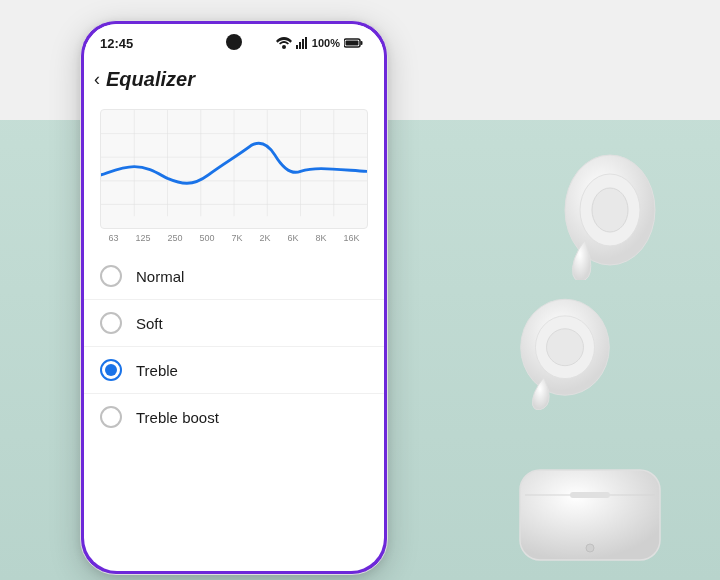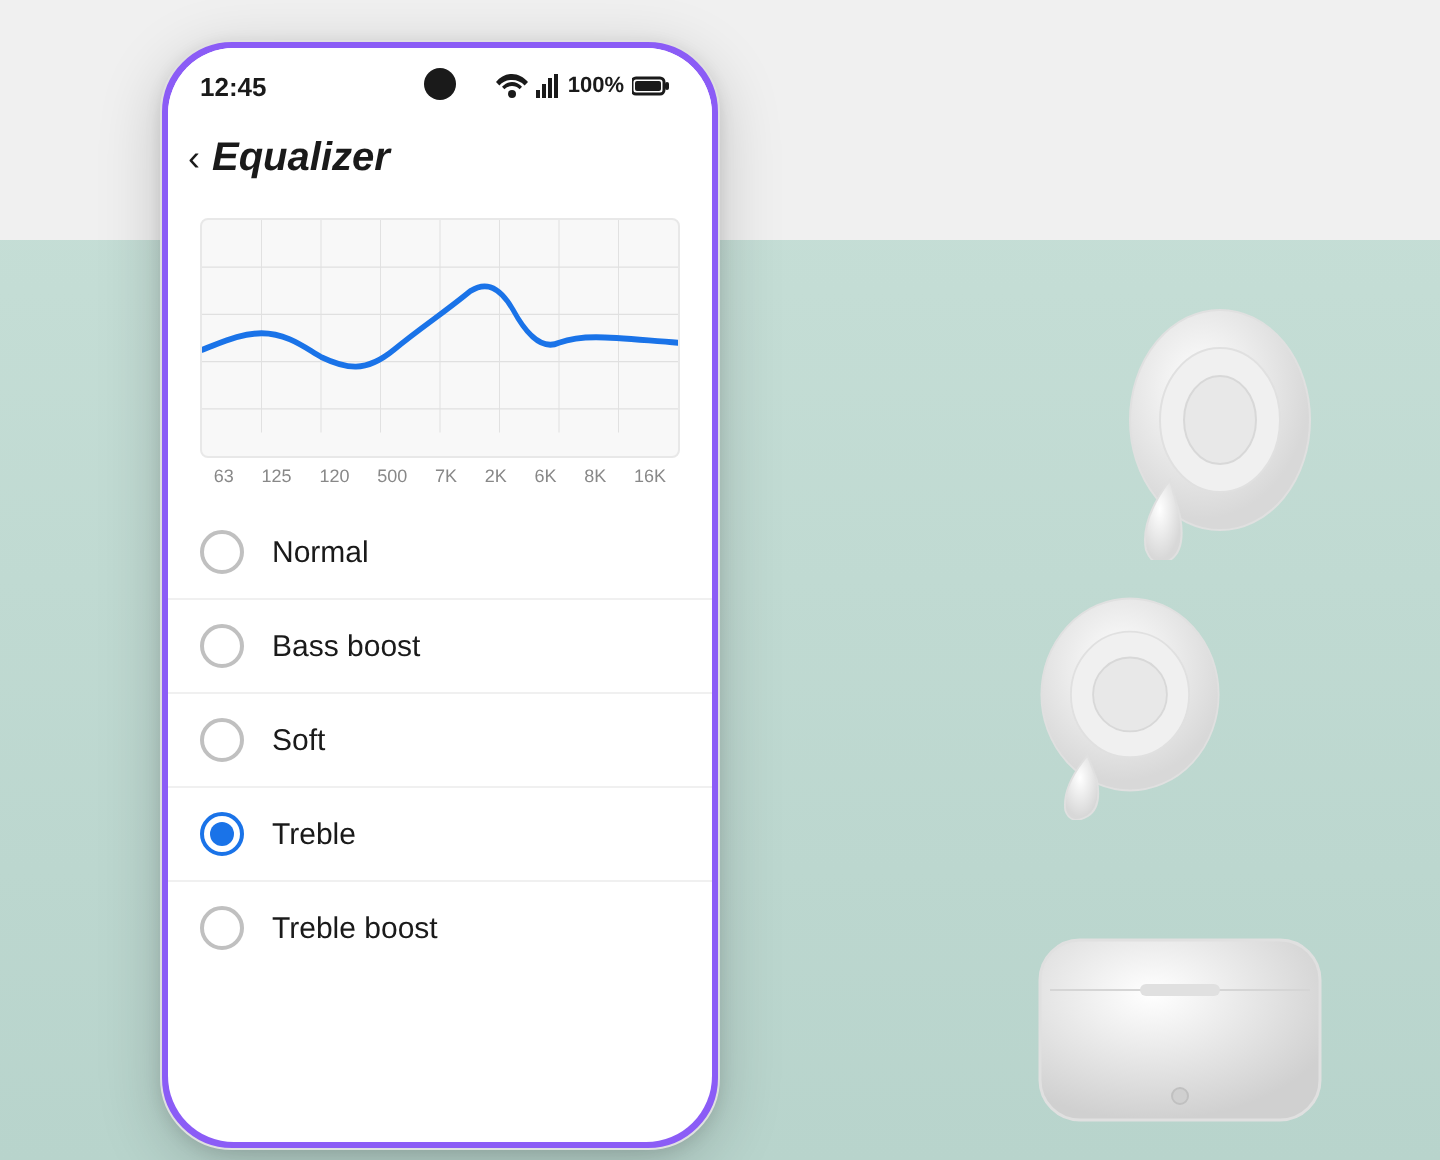--- a/index.html
+++ b/index.html
@@ -37,9 +37,9 @@
       position: absolute;
       left: 80px;
       top: 20px;
-      width: 280px;
+      width: 308px;
       height: 555px;
-      background: #8b5cf6;
+      background: #6d28d9;
       border-radius: 36px;
       box-shadow: 0 8px 32px rgba(0,0,0,0.18), 0 2px 8px rgba(0,0,0,0.10);
       overflow: hidden;

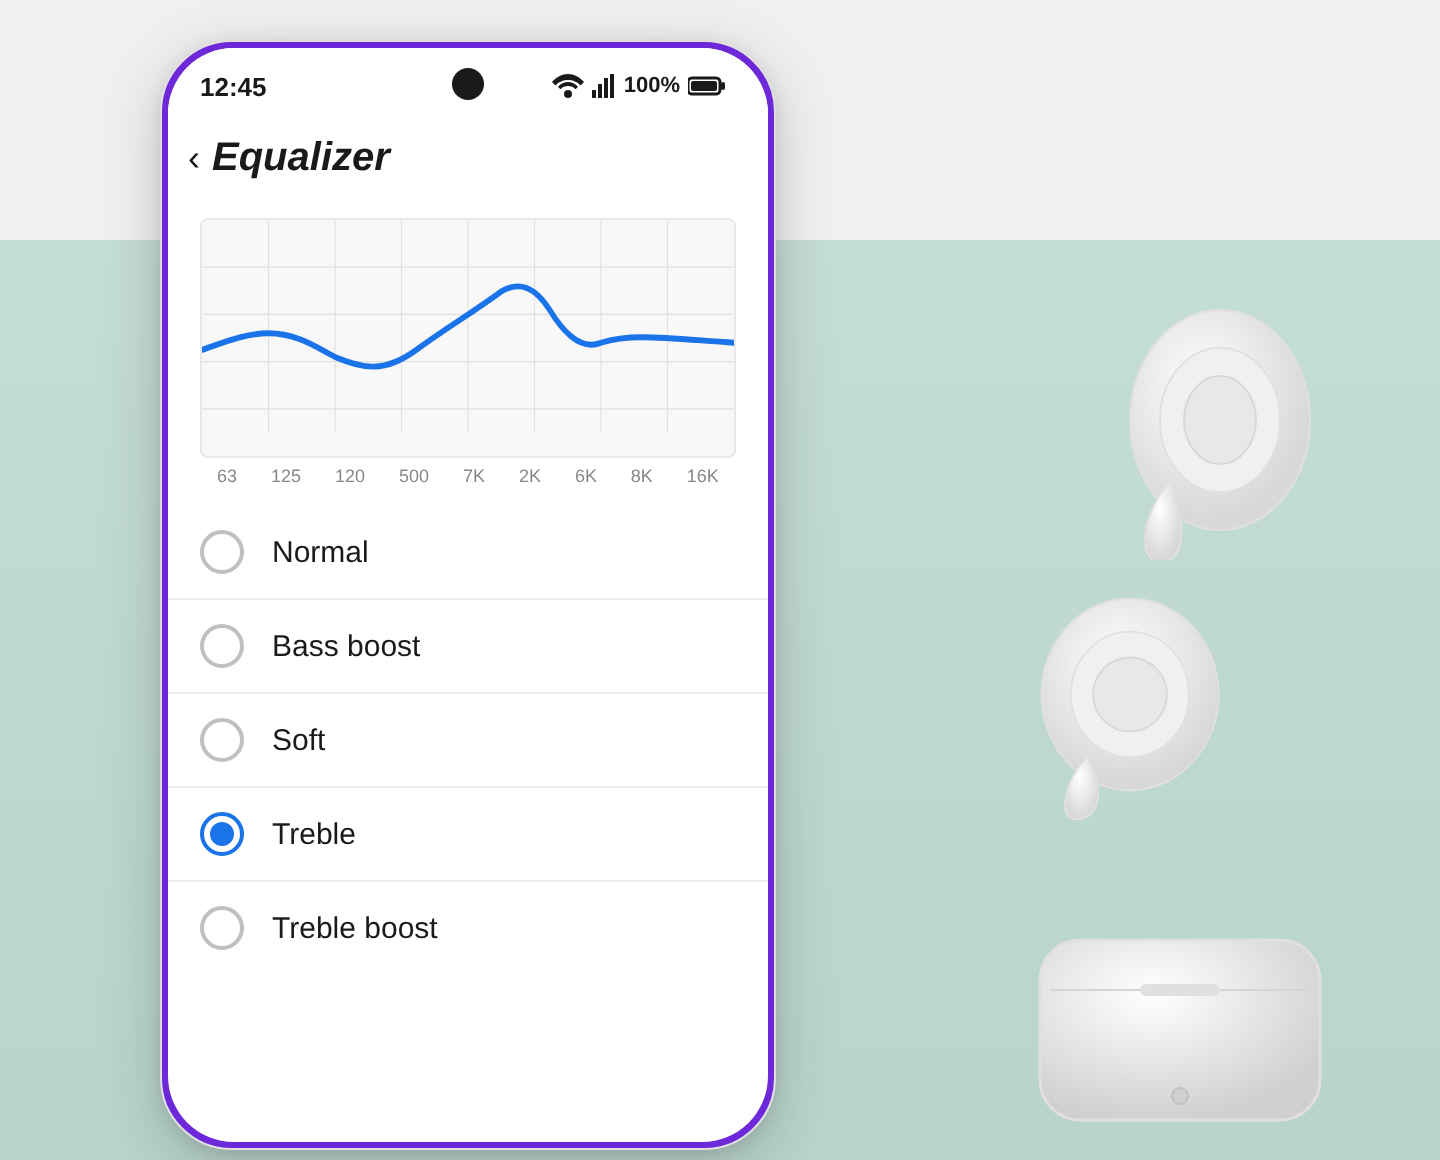--- a/index.html
+++ b/index.html
@@ -280,7 +280,7 @@
     <div class="eq-labels">
       <span class="eq-label">63</span>
       <span class="eq-label">125</span>
-      <span class="eq-label">120</span>
+      <span class="eq-label">250</span>
       <span class="eq-label">500</span>
       <span class="eq-label">7K</span>
       <span class="eq-label">2K</span>

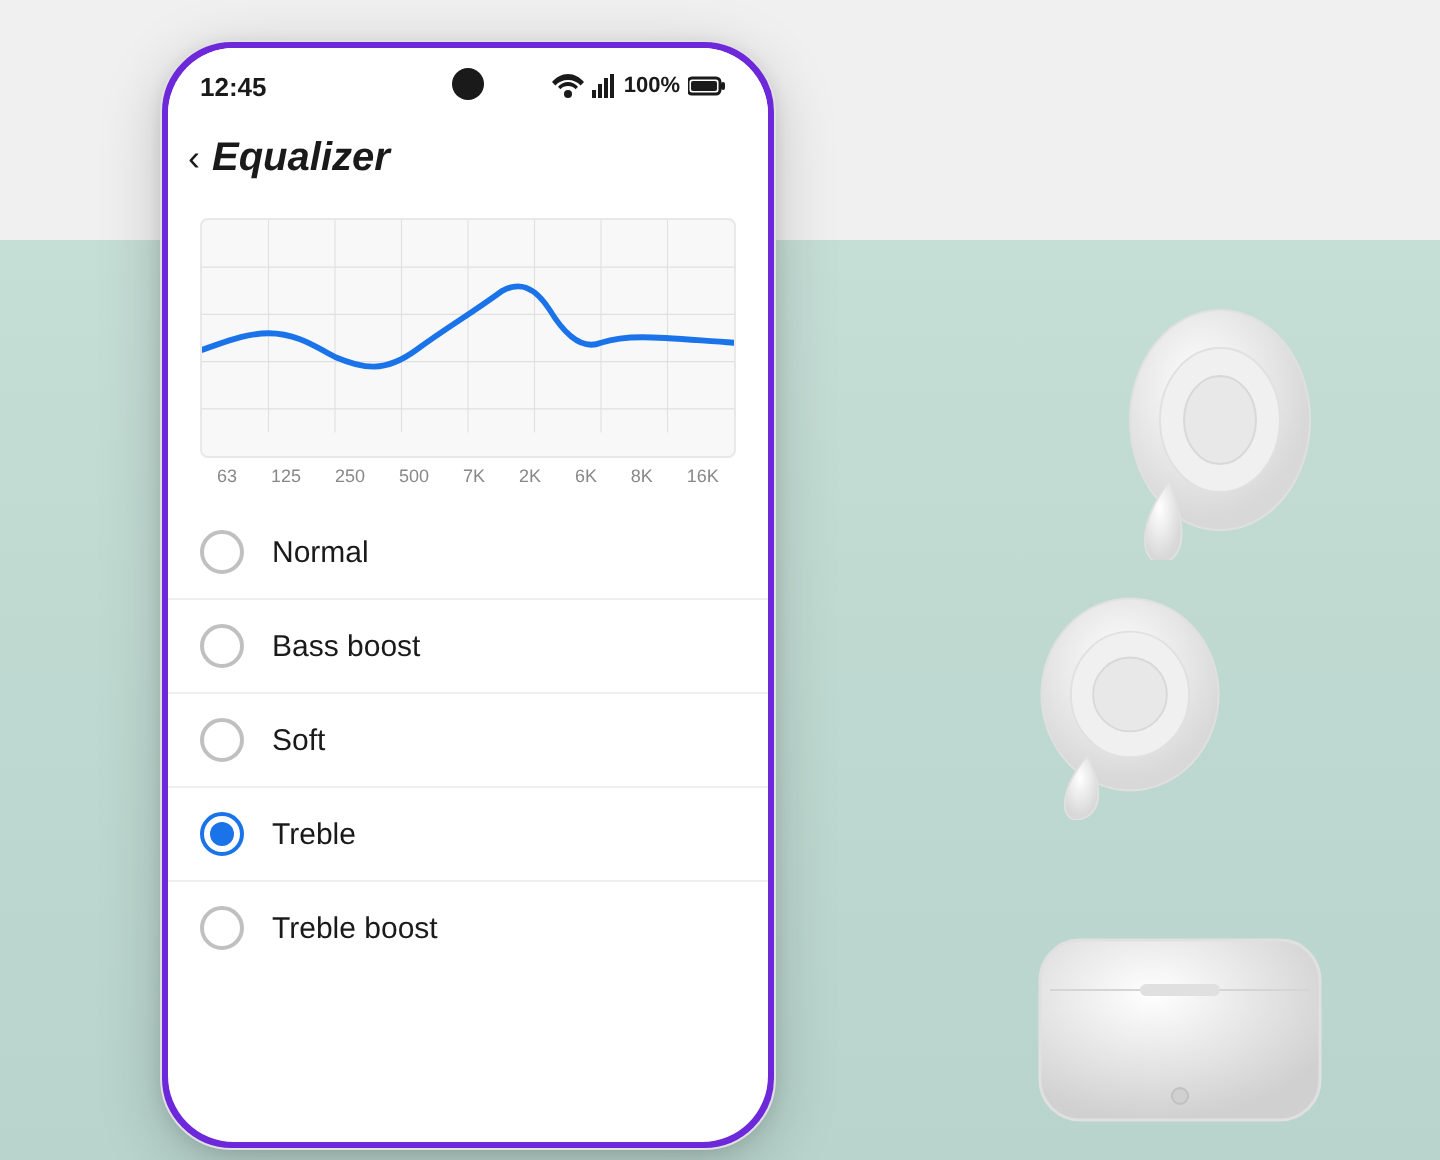--- a/index.html
+++ b/index.html
@@ -296,10 +296,6 @@
         <span class="eq-item-label">Normal</span>
       </div>
 
-      <div class="eq-item">
-        <div class="radio-outer"></div>
-        <span class="eq-item-label">Bass boost</span>
-      </div>
 
       <div class="eq-item">
         <div class="radio-outer"></div>

